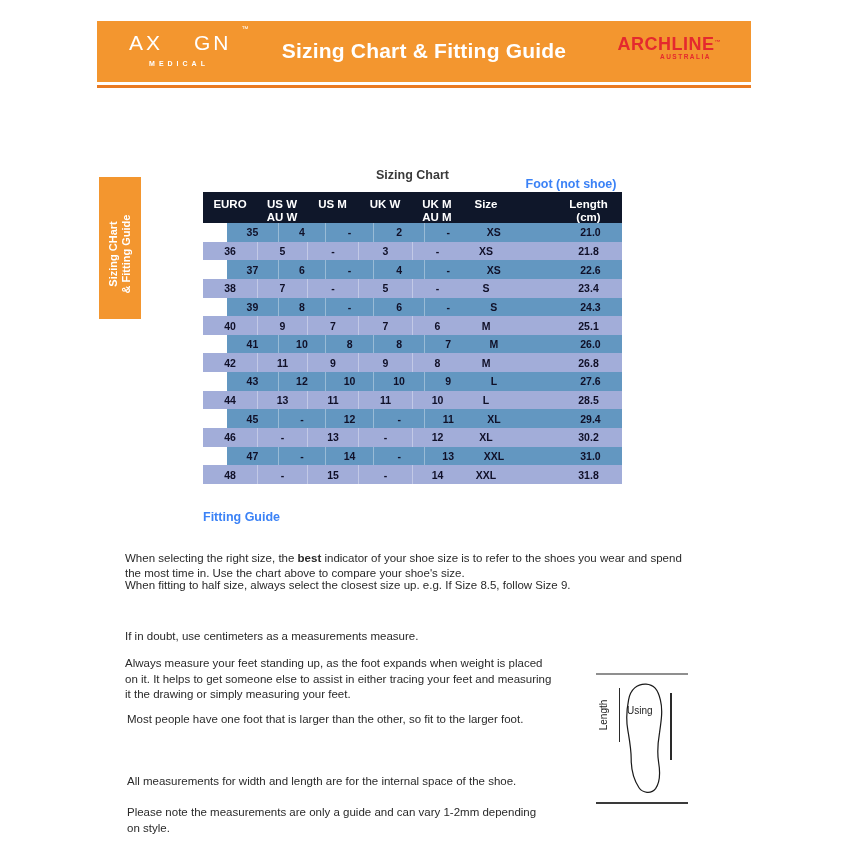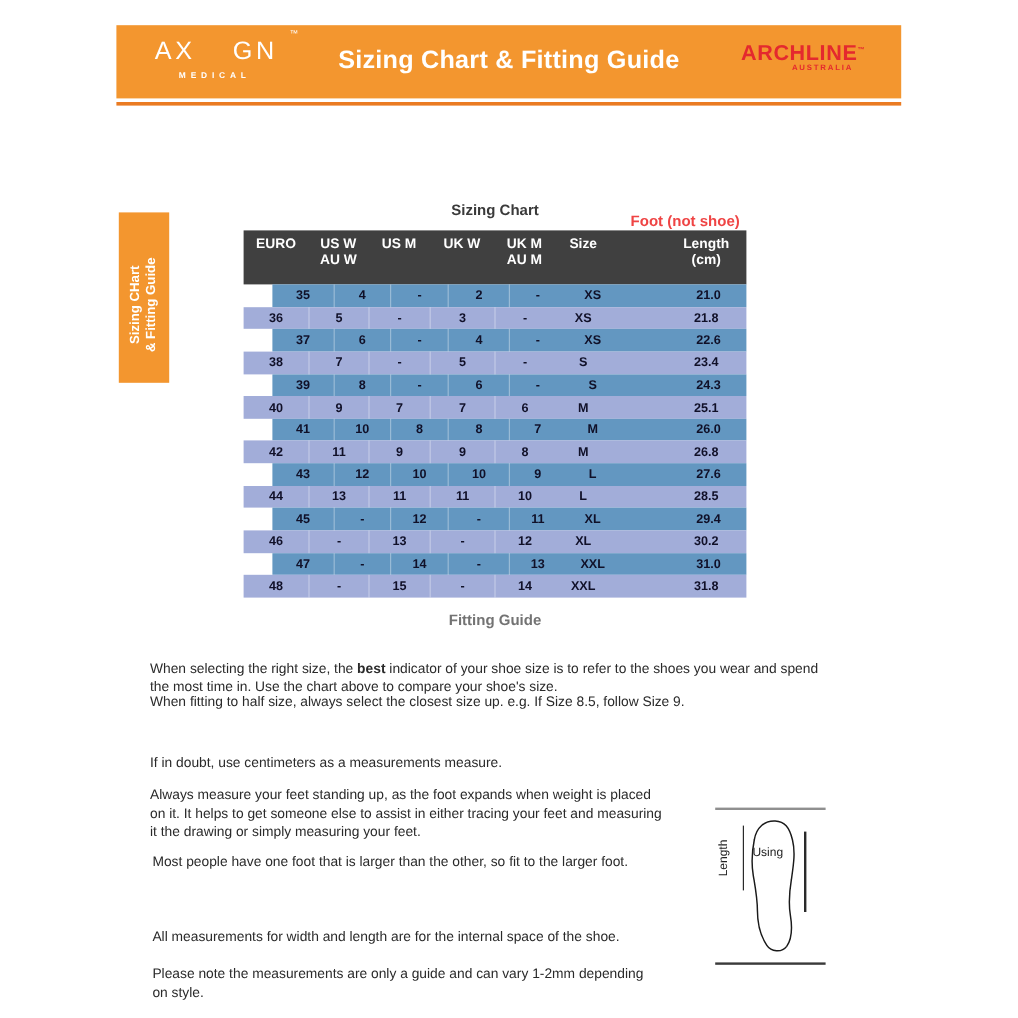--- a/index.html
+++ b/index.html
@@ -37,7 +37,7 @@
 
   
   .table-title { position:absolute; left:203px; top:168px; width:419px; text-align:center; font-size:12.5px; font-weight:bold; color:#3a3a3a; }
-  .foot-label  { position:absolute; left:512px; top:177px; width:118px; text-align:center; font-size:12.5px; font-weight:bold; color:#ef4444; }
+  .foot-label  { position:absolute; left:512px; top:177px; width:118px; text-align:center; font-size:12.5px; font-weight:bold; color:#3b82f6; }
 
   .sizing-table { position:absolute; left:203px; top:192px; width:419px; }
   .thead { display:flex; background:#404040; height:45px; }

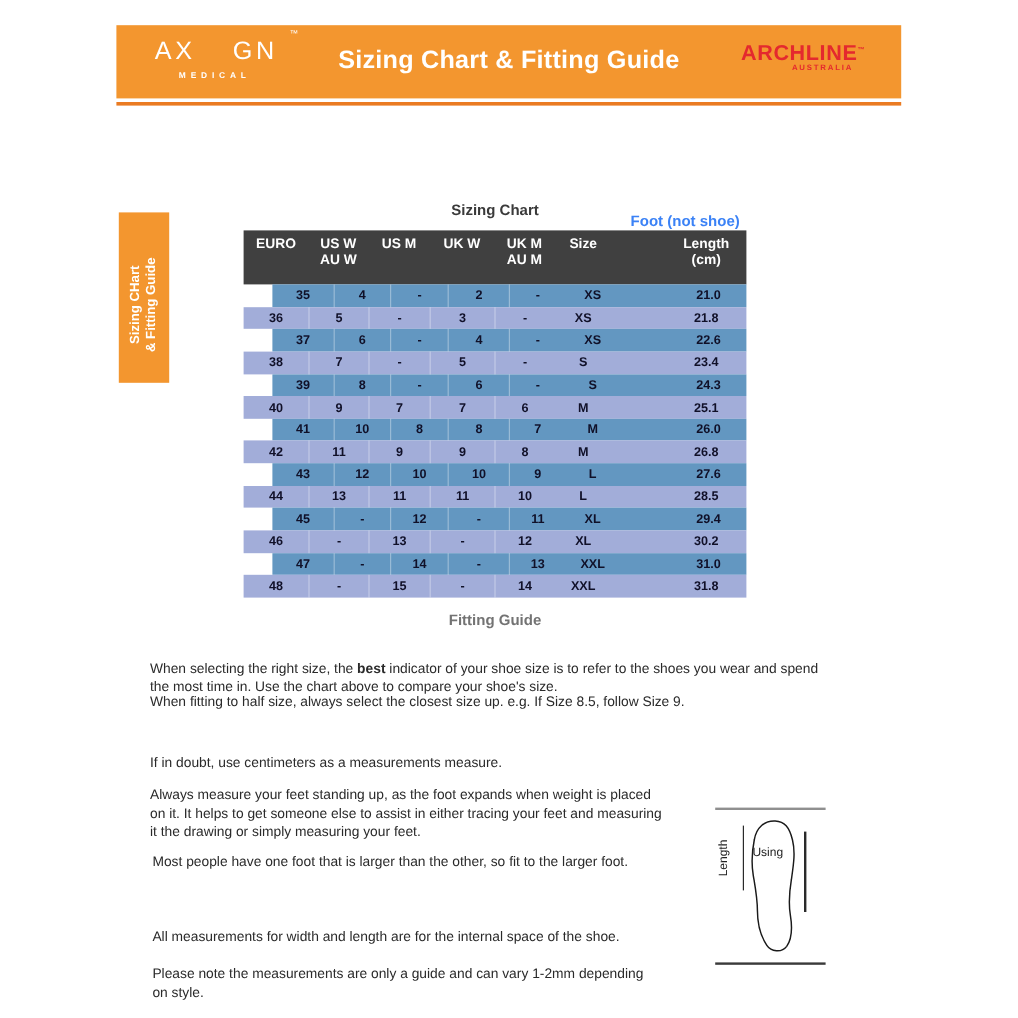--- a/index.html
+++ b/index.html
@@ -40,7 +40,7 @@
   .foot-label  { position:absolute; left:512px; top:177px; width:118px; text-align:center; font-size:12.5px; font-weight:bold; color:#3b82f6; }
 
   .sizing-table { position:absolute; left:203px; top:192px; width:419px; }
-  .thead { display:flex; background:#404040; height:45px; }
+  .thead { display:flex; background:#0f172a; height:31px; }
   .thead .tcell {
     color:#fff; font-size:11.5px; font-weight:bold; line-height:13px;
     display:flex; justify-content:center; align-items:flex-start; padding-top:6px;

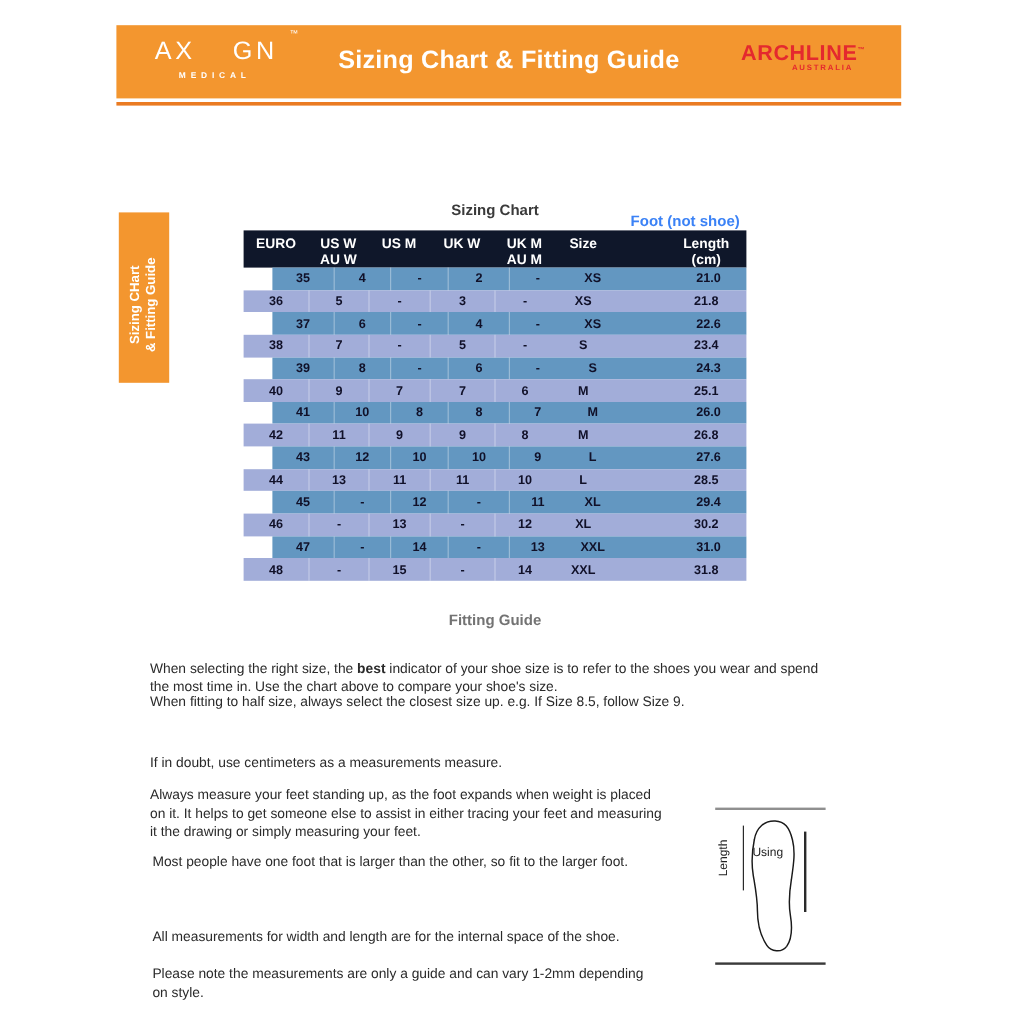--- a/index.html
+++ b/index.html
@@ -58,7 +58,7 @@
   .c4 { width:50px; } .c5 { width:48px; } .c6 { width:45px; } .c7 { width:67px;text-align:right; }
 
   
-  .h-center { position:absolute; left:203px; width:419px; text-align:center; font-size:12.5px; font-weight:bold; color:#737373; }
+  .h-center { position:absolute; left:203px; width:419px; text-align:left; font-size:12.5px; font-weight:bold; color:#3b82f6; }
   .para { position:absolute; font-size:11.5px; line-height:15.5px; color:#2a2a2a; white-space:pre-line; }
 
   

